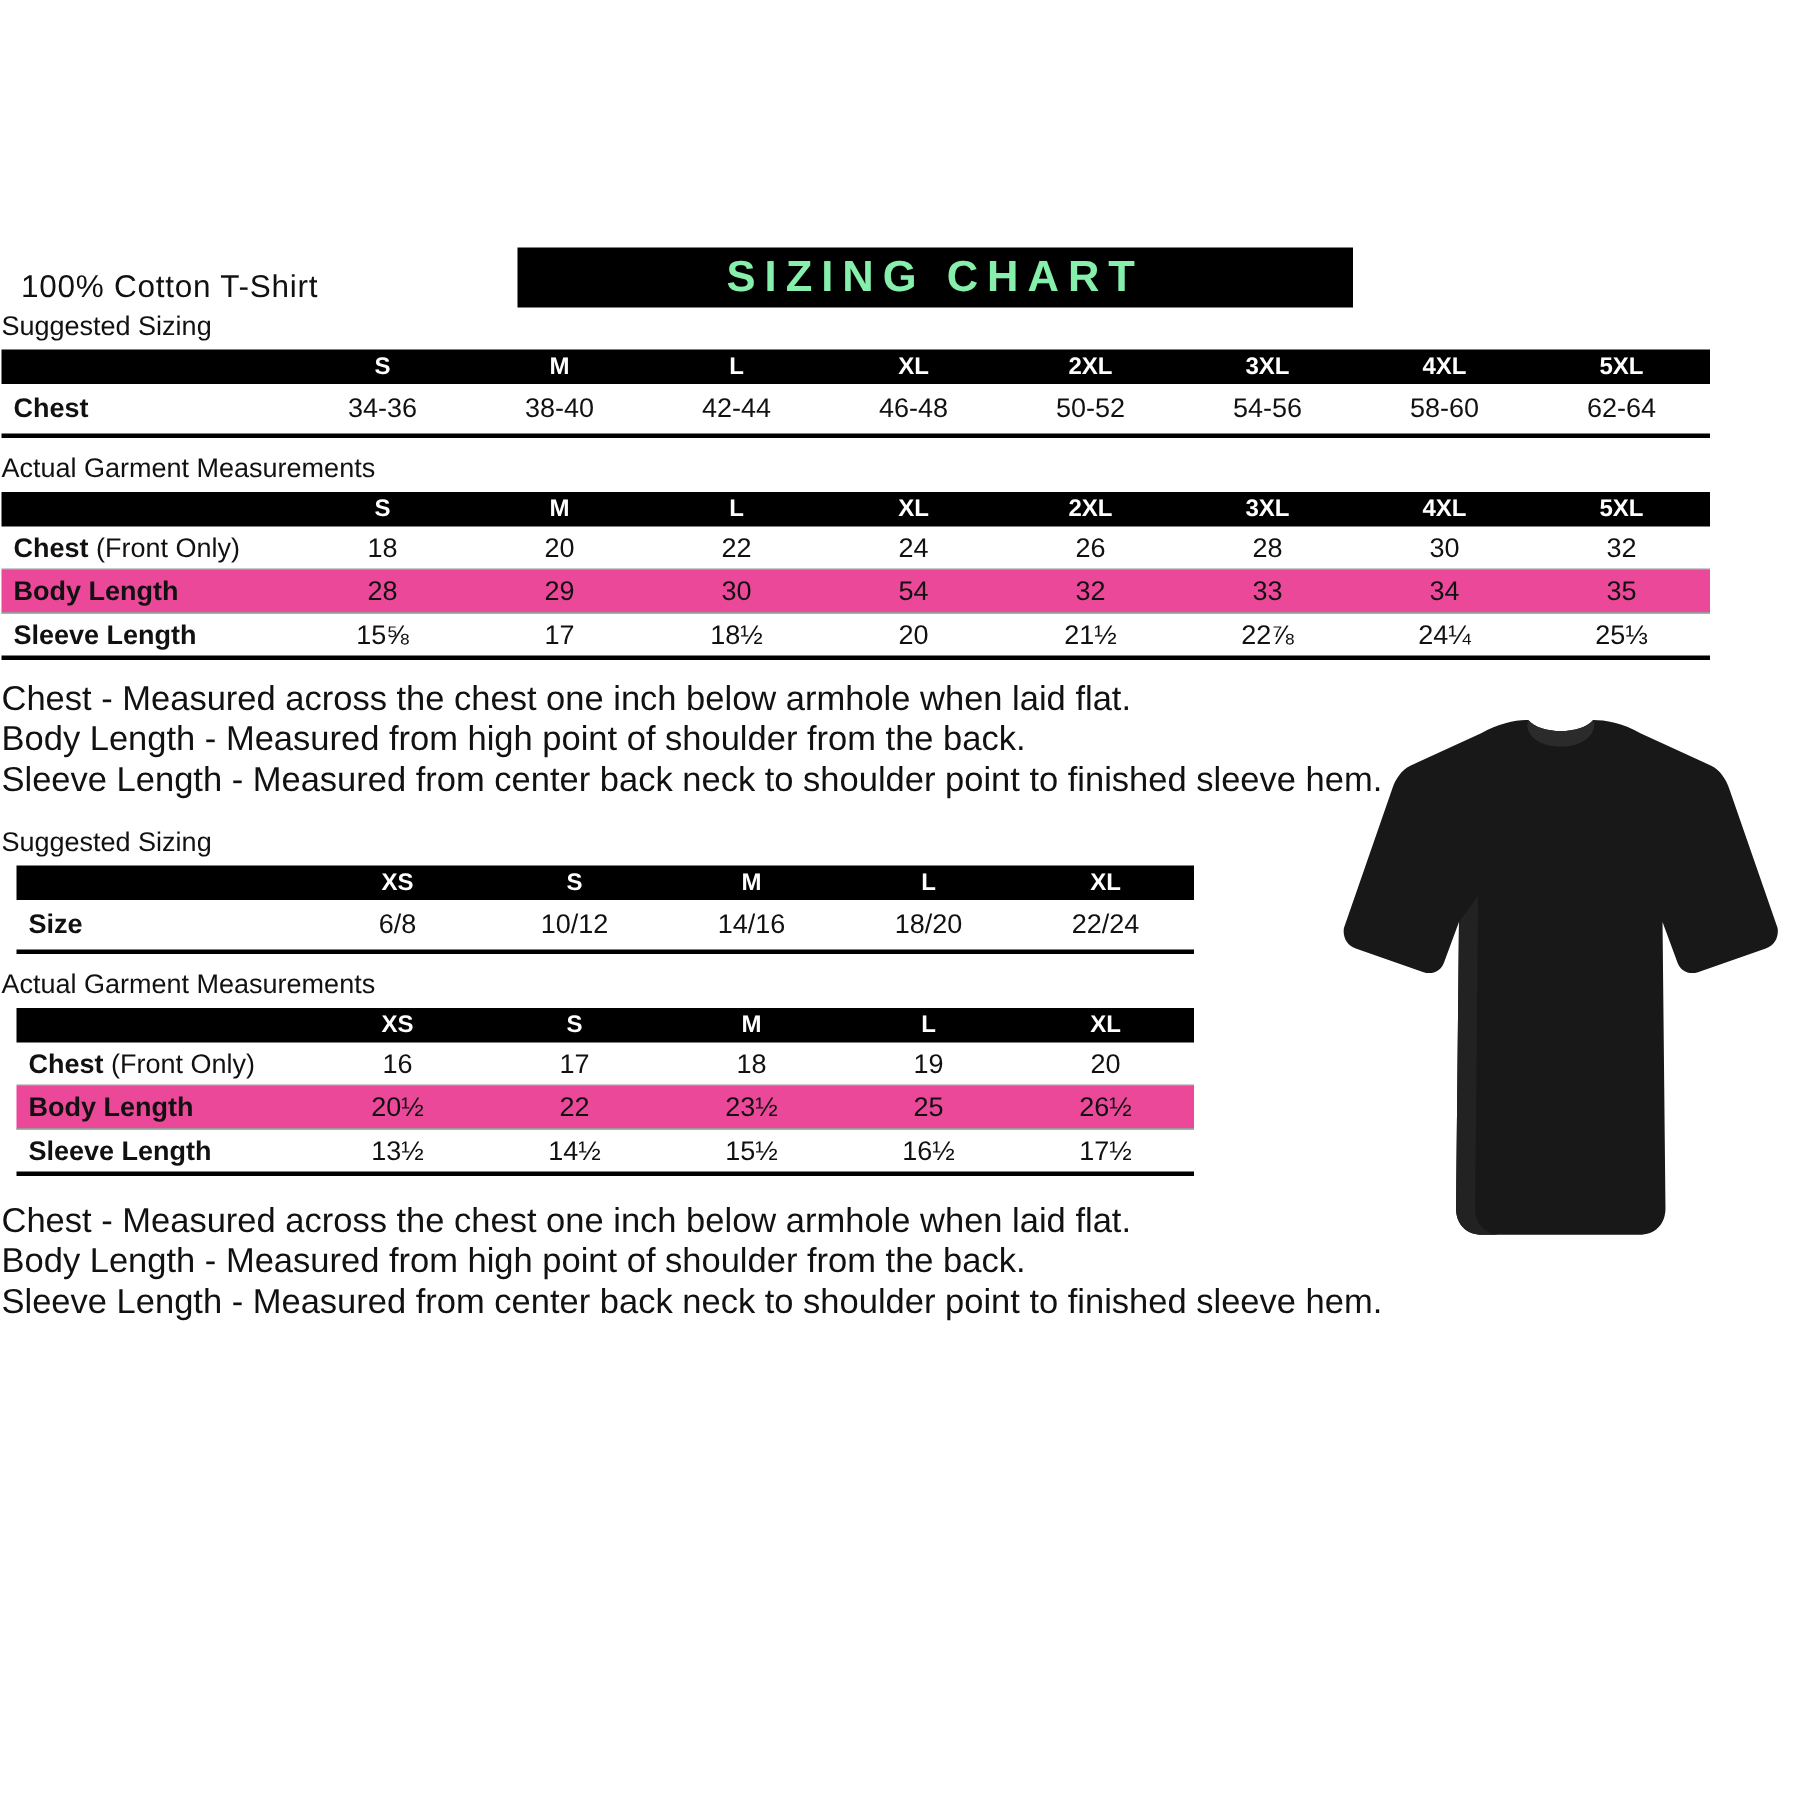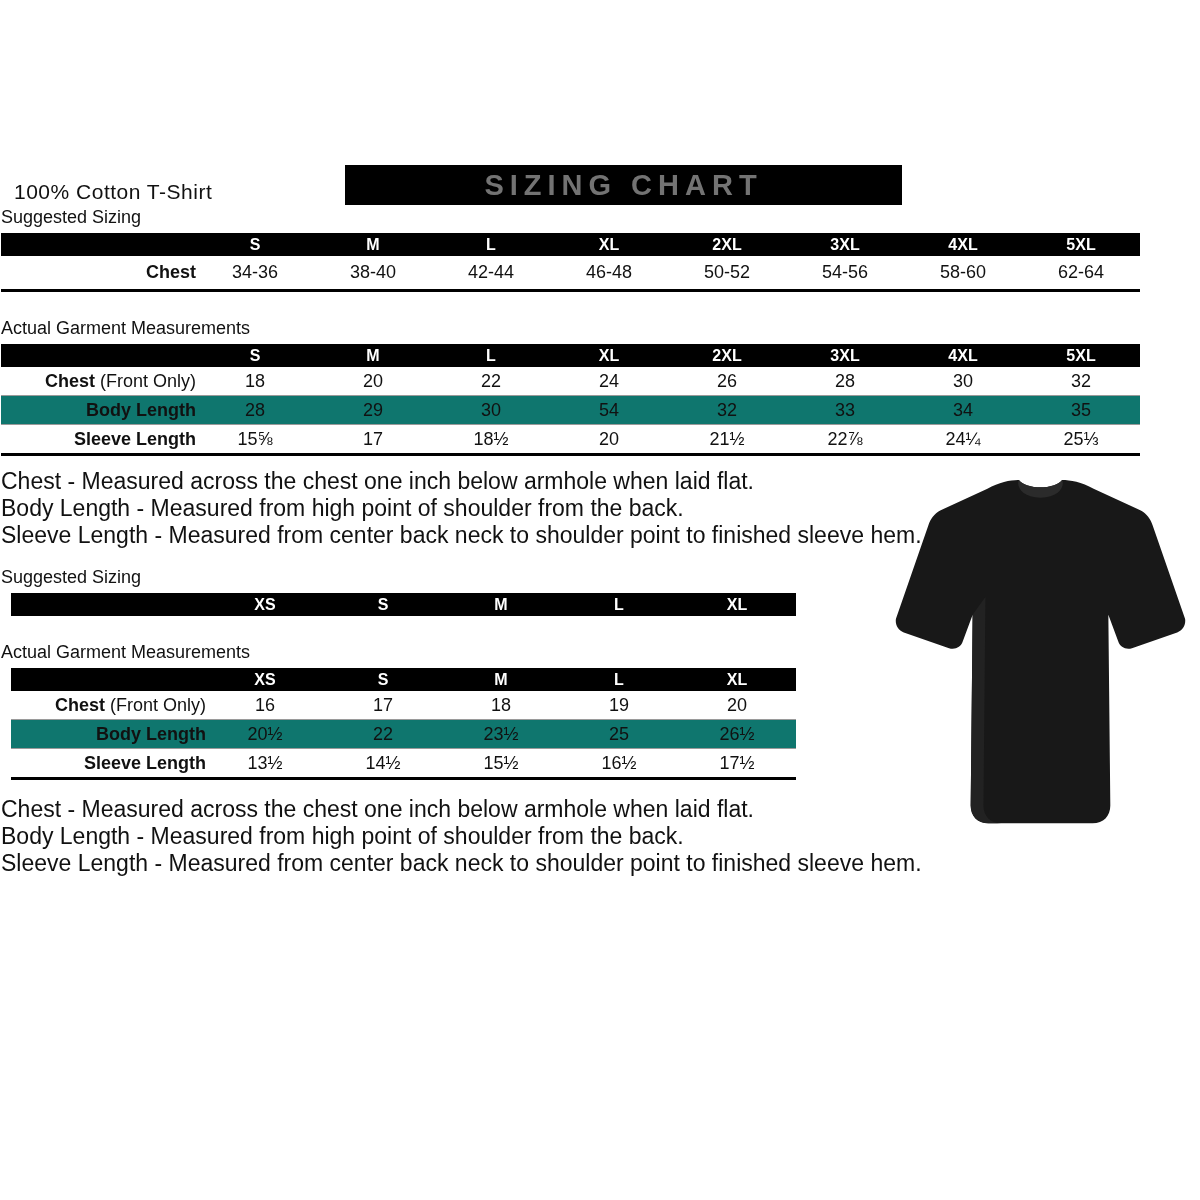--- a/index.html
+++ b/index.html
@@ -7,7 +7,7 @@
        font-family:"Liberation Sans","DejaVu Sans",sans-serif;color:#111;}
 
   .page-title{position:absolute;left:14px;top:166px;font-size:21px;font-weight:normal;letter-spacing:0.5px;}
-  .banner{position:absolute;left:345px;top:165px;width:557px;height:40px;background:#000;color:#737373;
+  .banner{position:absolute;left:345px;top:165px;width:557px;height:40px;background:#000;color:#86efac;
           font-weight:bold;font-size:29px;letter-spacing:6px;text-align:center;line-height:40px;}
 
   #content{position:absolute;left:1px;top:0;width:1188px;}

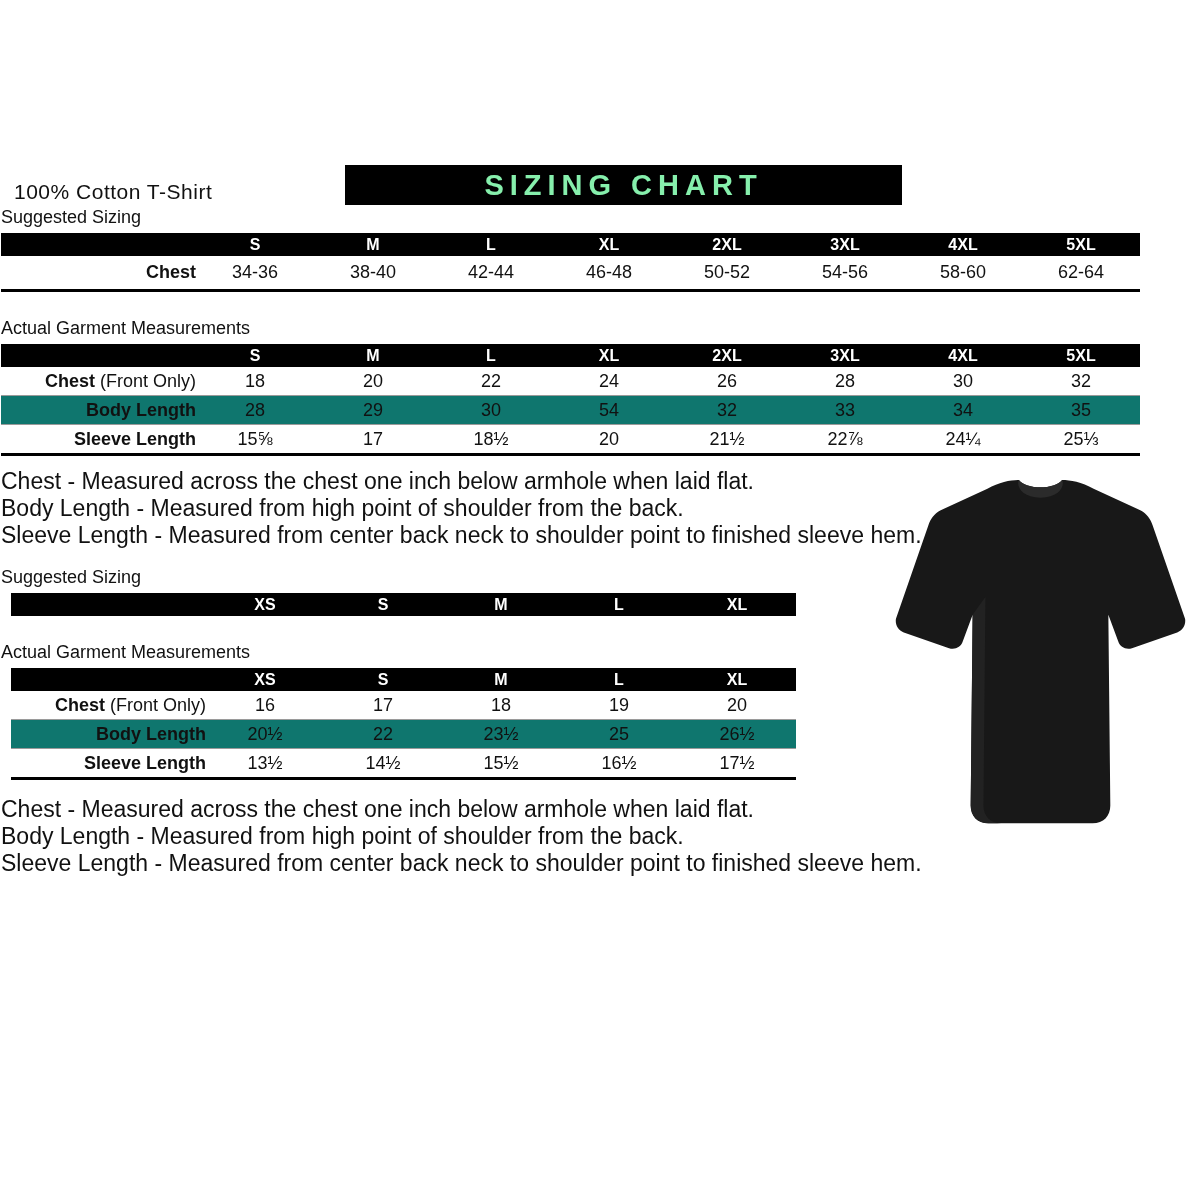--- a/index.html
+++ b/index.html
@@ -26,7 +26,7 @@
   .data-row.tall{height:33px;}
   .data-row.tall .c,.data-row.tall .label{line-height:33px;}
   .data-row .c{font-size:18px;line-height:28px;text-align:center;}
-  .data-row .label{font-size:18px;line-height:28px;text-align:right;font-weight:bold;padding-left:8px;white-space:nowrap;}
+  .data-row .label{font-size:18px;line-height:28px;text-align:left;font-weight:bold;padding-left:8px;white-space:nowrap;}
   .data-row .label .suffix{font-weight:normal;}
   .last{border-bottom:3px solid #000;}
   .shaded{background:#0f766e;}

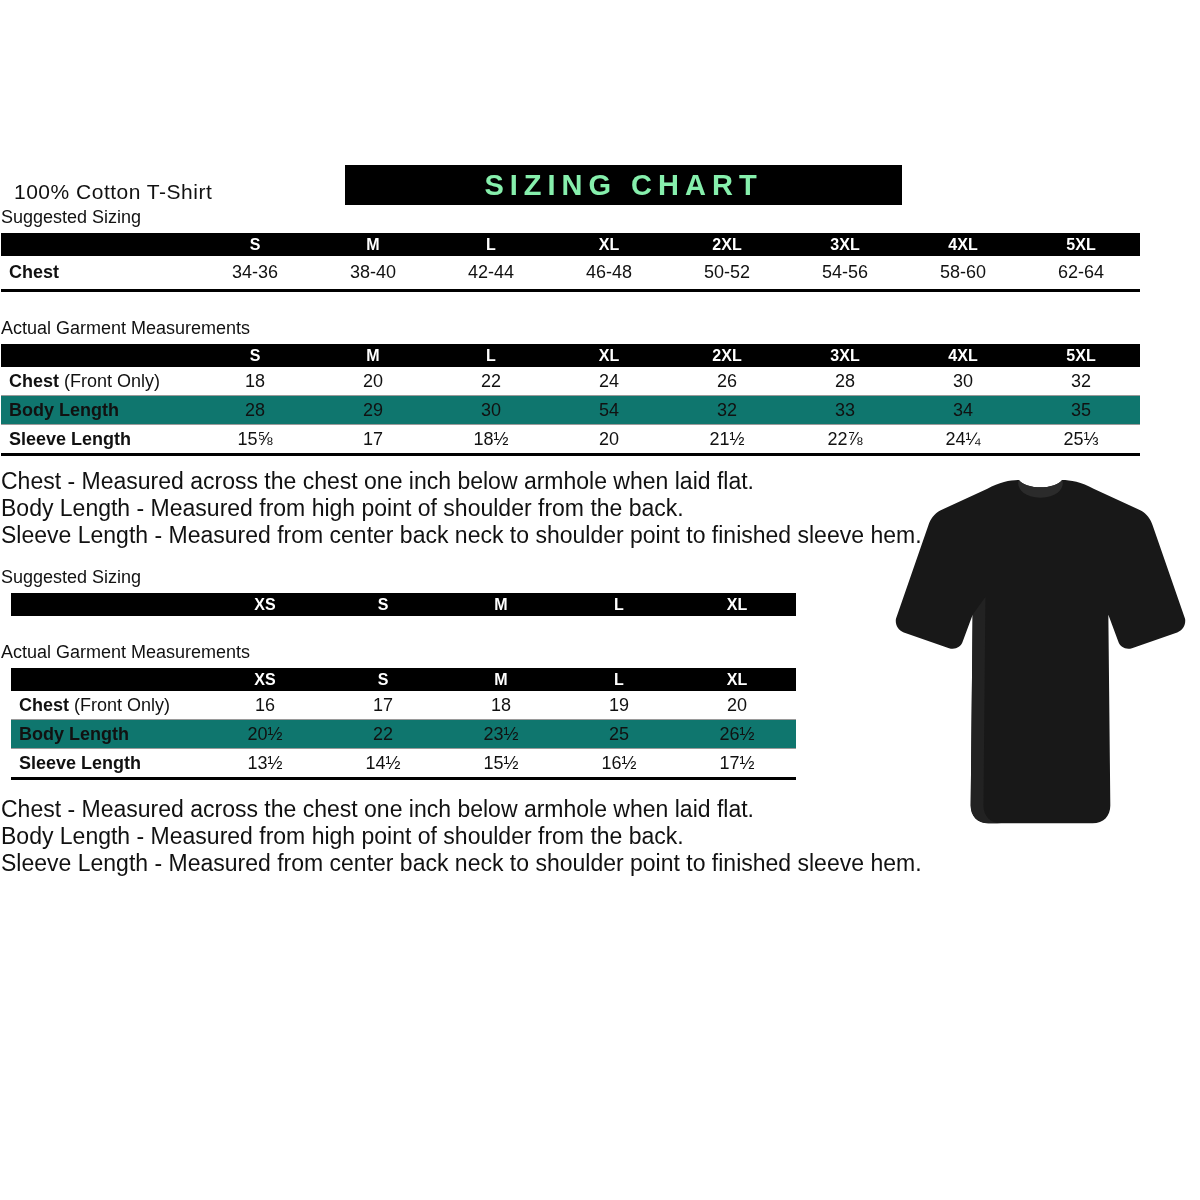--- a/index.html
+++ b/index.html
@@ -13,7 +13,7 @@
   #content{position:absolute;left:1px;top:0;width:1188px;}
   .section-label{font-size:18px;margin:0 0 5px 0;}
   .lbl-1{margin-top:207px;}
-  .lbl-gap{margin-top:26px;}
+  .lbl-gap{margin-top:10px;}
   .youth-title{font-size:26px;font-weight:bold;margin:14px 0 0 0;}
   .youth-sug{margin-top:18px;}
 

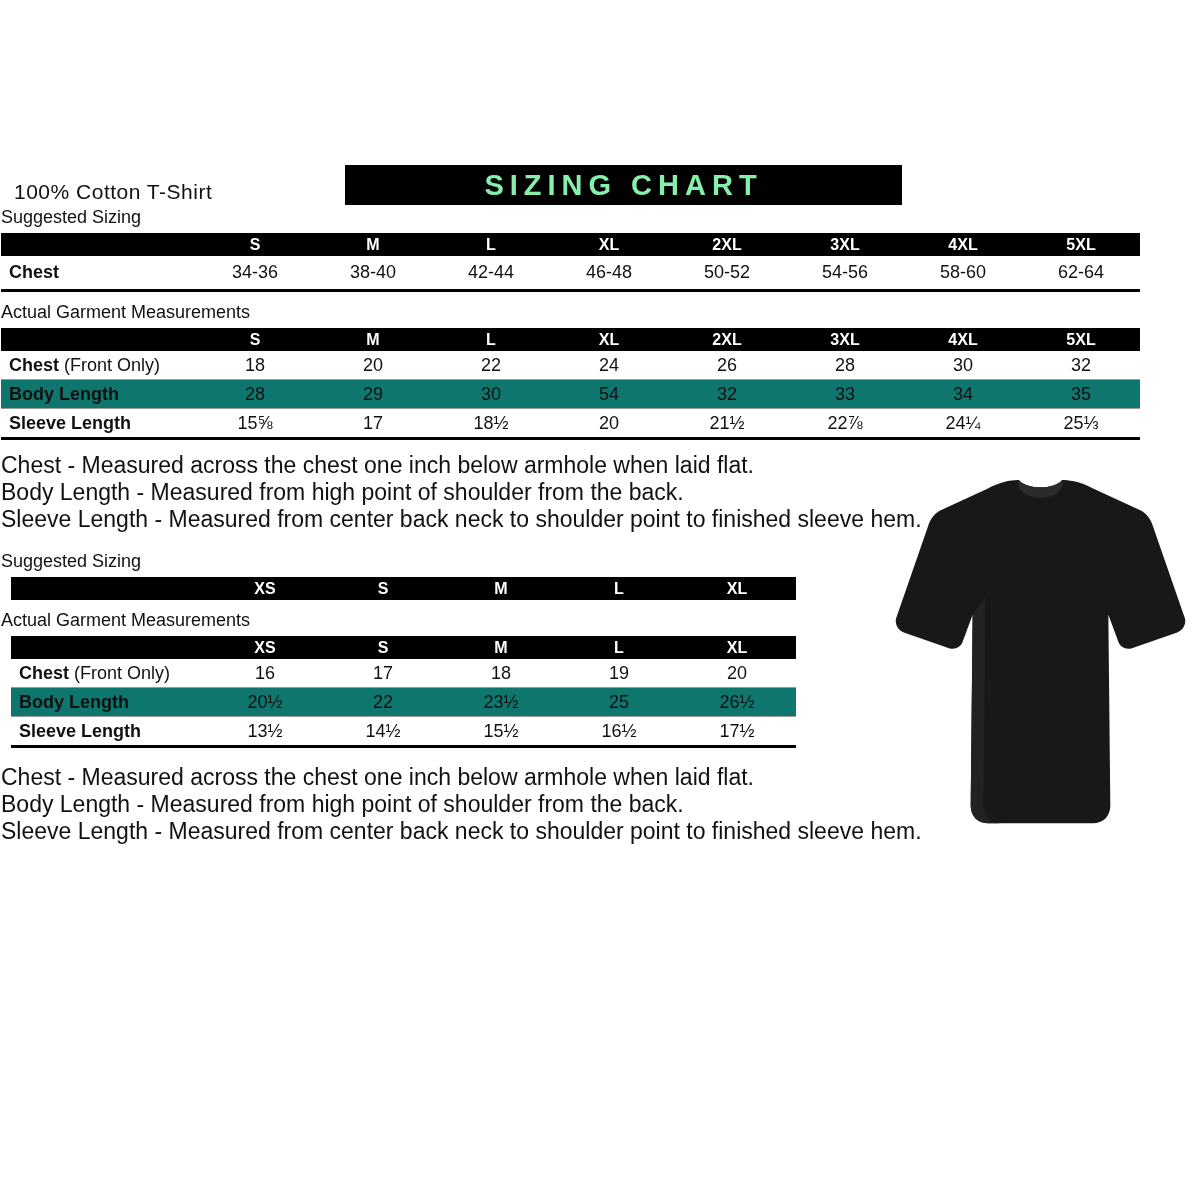--- a/index.html
+++ b/index.html
@@ -29,7 +29,7 @@
   .data-row .label{font-size:18px;line-height:28px;text-align:left;font-weight:bold;padding-left:8px;white-space:nowrap;}
   .data-row .label .suffix{font-weight:normal;}
   .last{border-bottom:3px solid #000;}
-  .shaded{background:#0f766e;}
+  .shaded{background:#ec4899;}
 
   .notes{margin-top:12px;}
   .notes p{margin:0;font-size:23px;line-height:27px;}

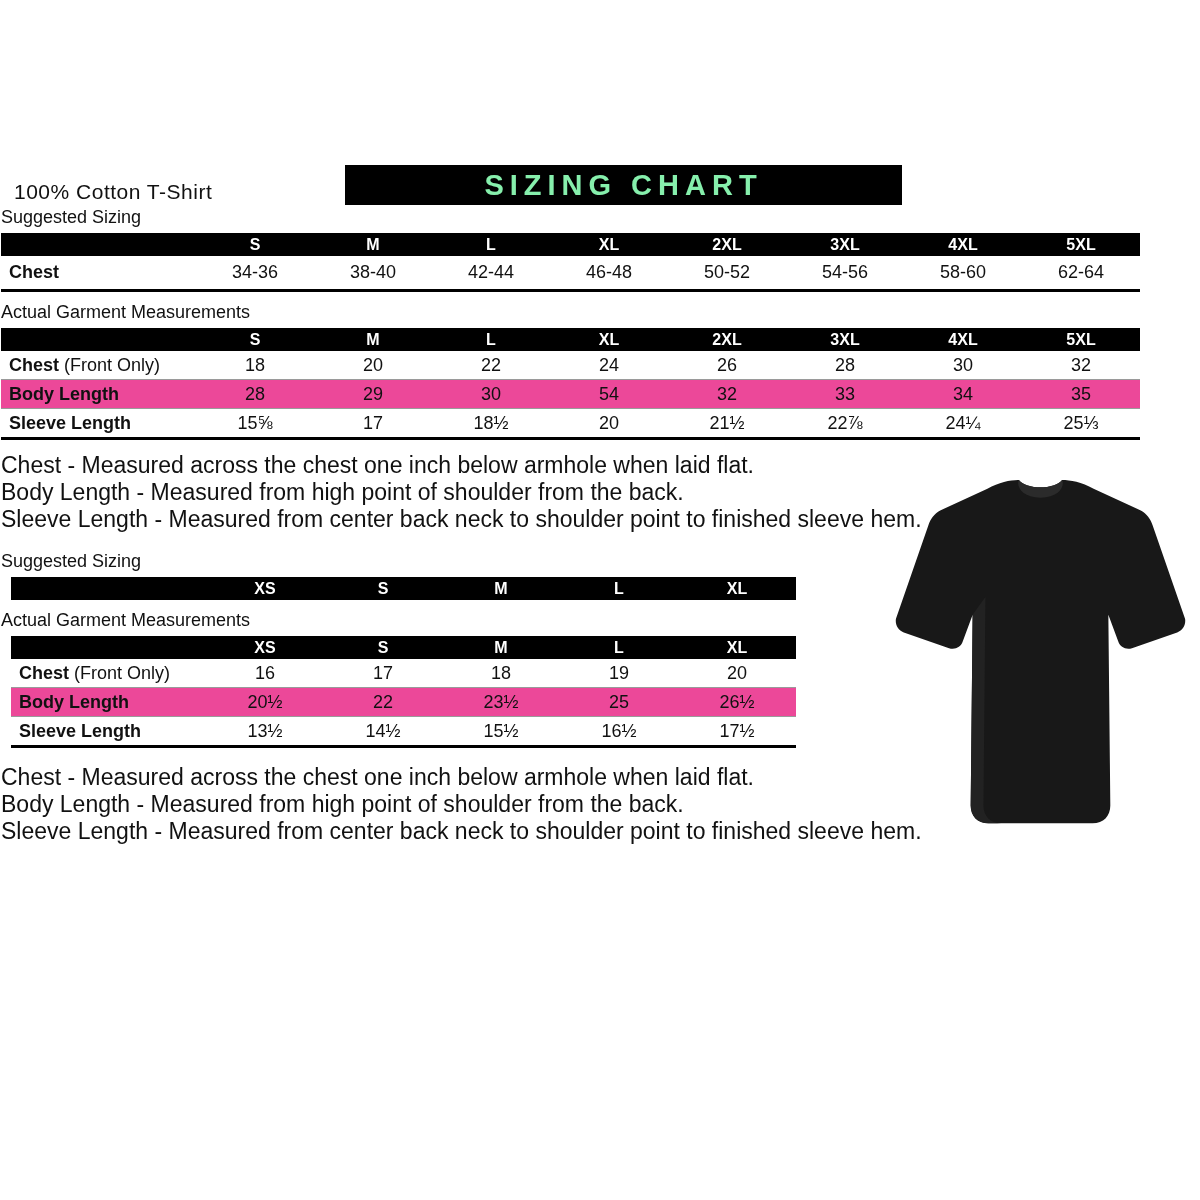--- a/index.html
+++ b/index.html
@@ -137,6 +137,14 @@
       <div class="c">M</div>
       <div class="c">L</div>
       <div class="c">XL</div>
+    </div>
+    <div class="grid-row cols-5 data-row tall last">
+      <div class="label">Size</div>
+      <div class="c">6/8</div>
+      <div class="c">10/12</div>
+      <div class="c">14/16</div>
+      <div class="c">18/20</div>
+      <div class="c">22/24</div>
     </div>
   </div>
 

